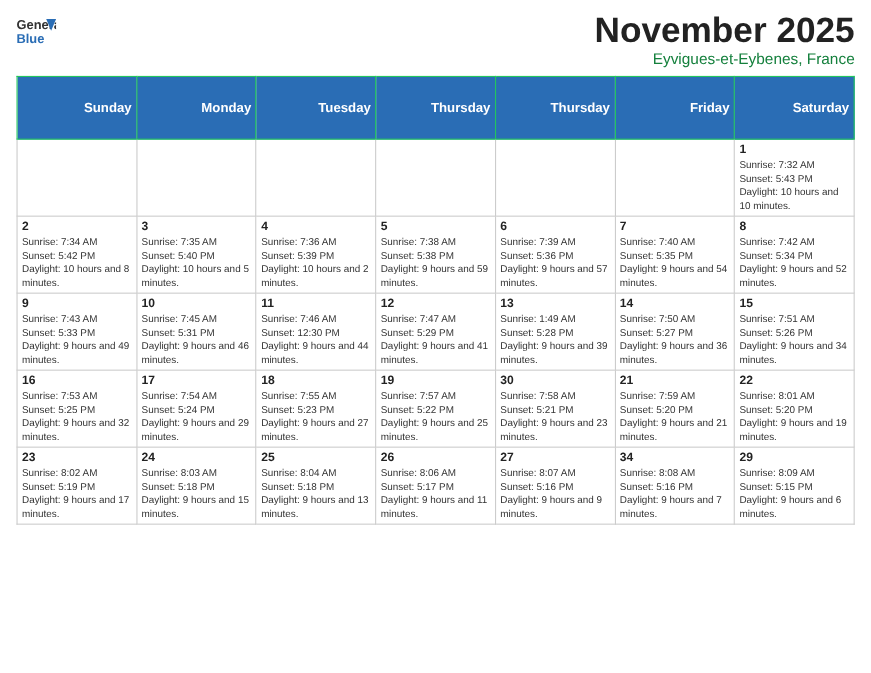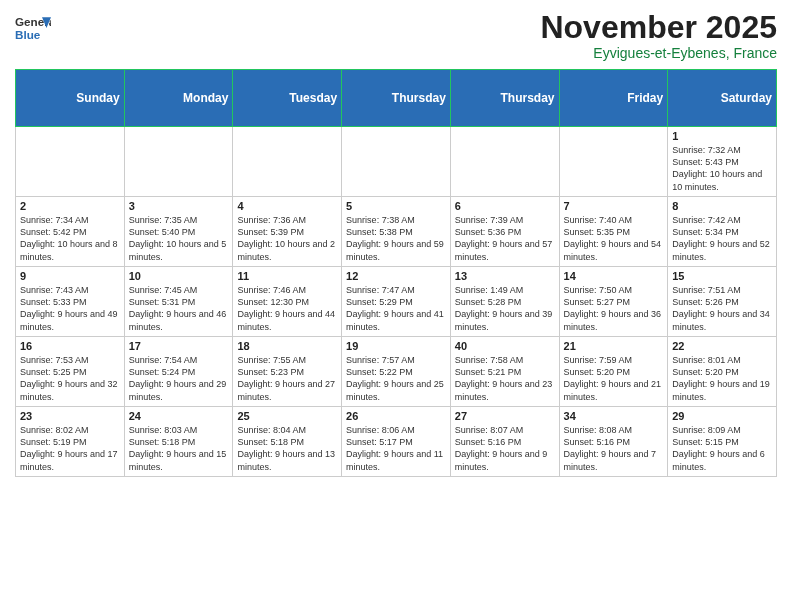--- a/index.html
+++ b/index.html
@@ -241,7 +241,7 @@
 Daylight: 9 hours and 25 minutes.</div>
           </td>
           <td>
-            <div class="day-number">40</div>
+            <div class="day-number">30</div>
             <div class="day-info">Sunrise: 7:58 AM
 Sunset: 5:21 PM
 Daylight: 9 hours and 23 minutes.</div>

